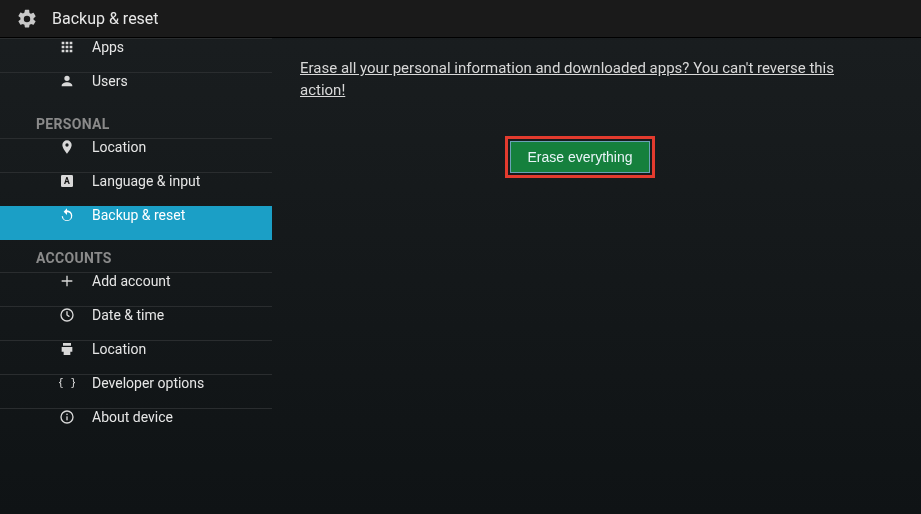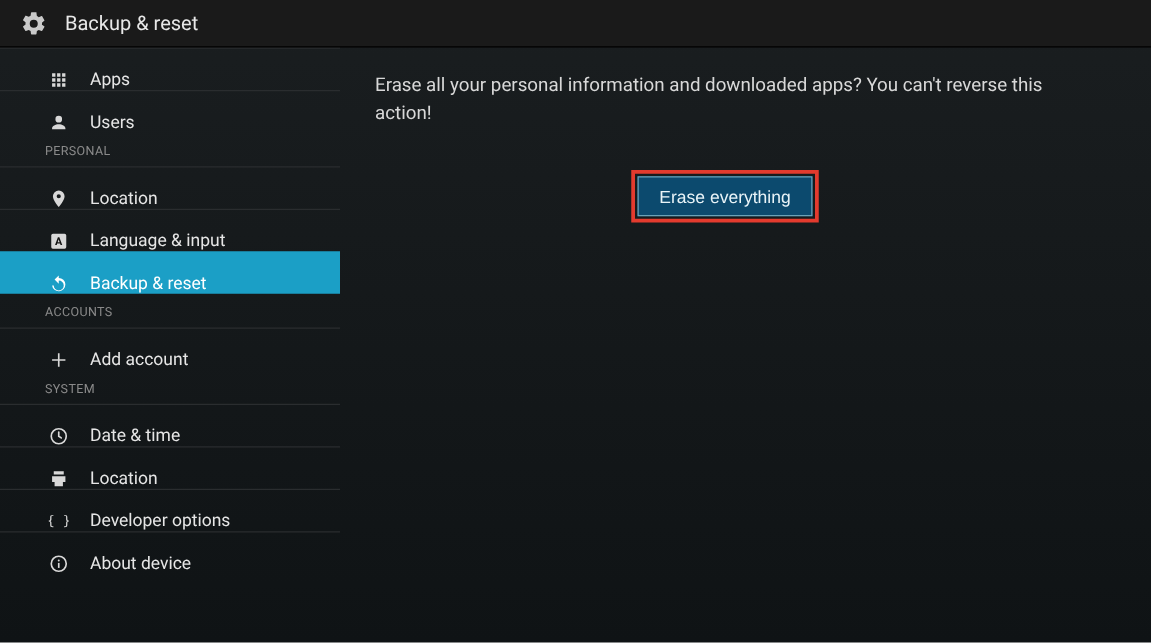--- a/index.html
+++ b/index.html
@@ -53,9 +53,9 @@
 }
 .item {
   display: flex;
-  align-items: flex-end;
+  align-items: flex-start;
   height: 34px;
-  padding-left: 36px;
+  padding-left: 56px;
   border-top: 1px solid #2a2d2f;
   cursor: pointer;
   color: #e6e6e6;

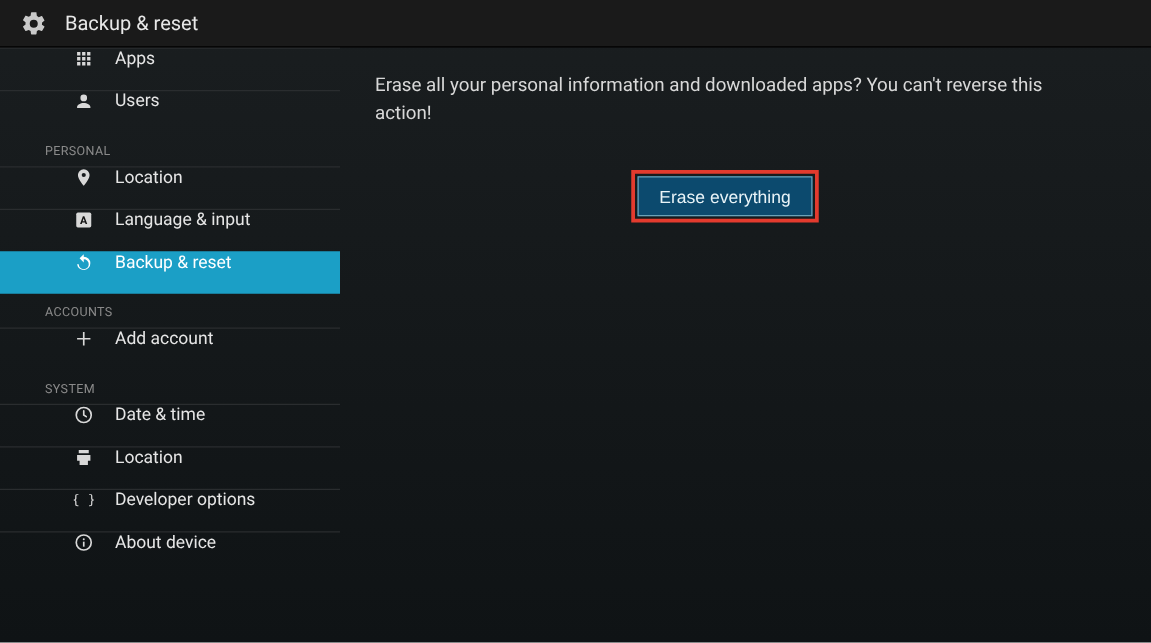--- a/index.html
+++ b/index.html
@@ -80,6 +80,7 @@
   font-size: 15px;
   line-height: 1.45;
   max-width: 560px;
+  text-decoration: underline;
 }
 .erase-btn-wrap {
   margin-top: 34px;

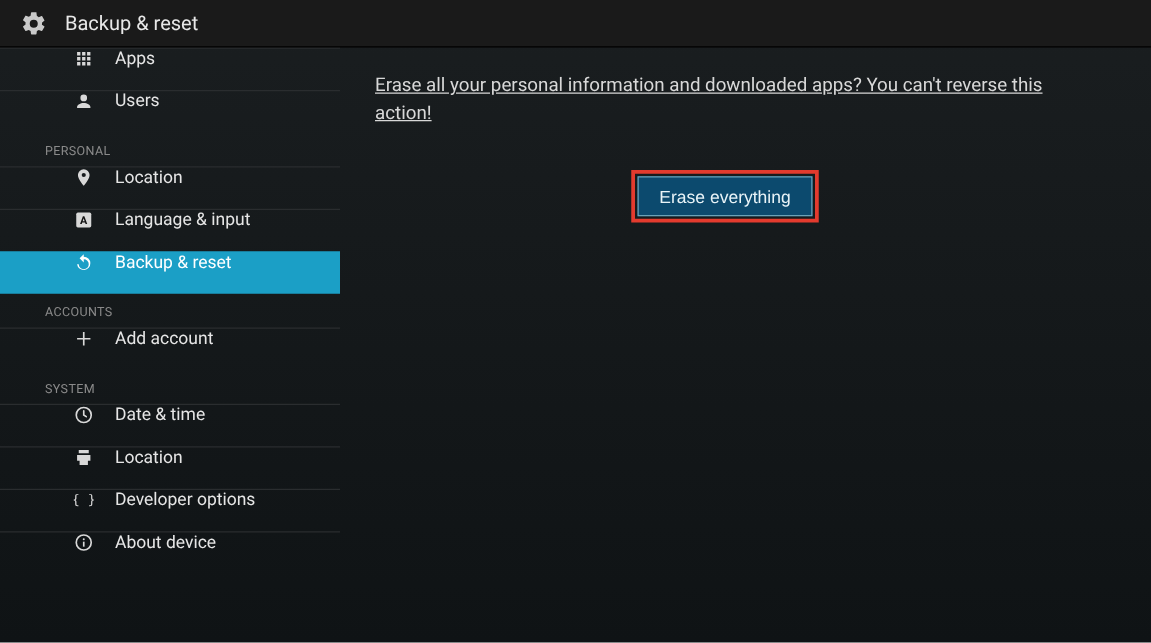--- a/index.html
+++ b/index.html
@@ -46,8 +46,8 @@
 }
 .section-header {
   color: #8a8a8a;
-  font-size: 10px;
-  font-weight: 400;
+  font-size: 14px;
+  font-weight: 700;
   letter-spacing: 0.3px;
   padding: 10px 0 6px 36px;
 }

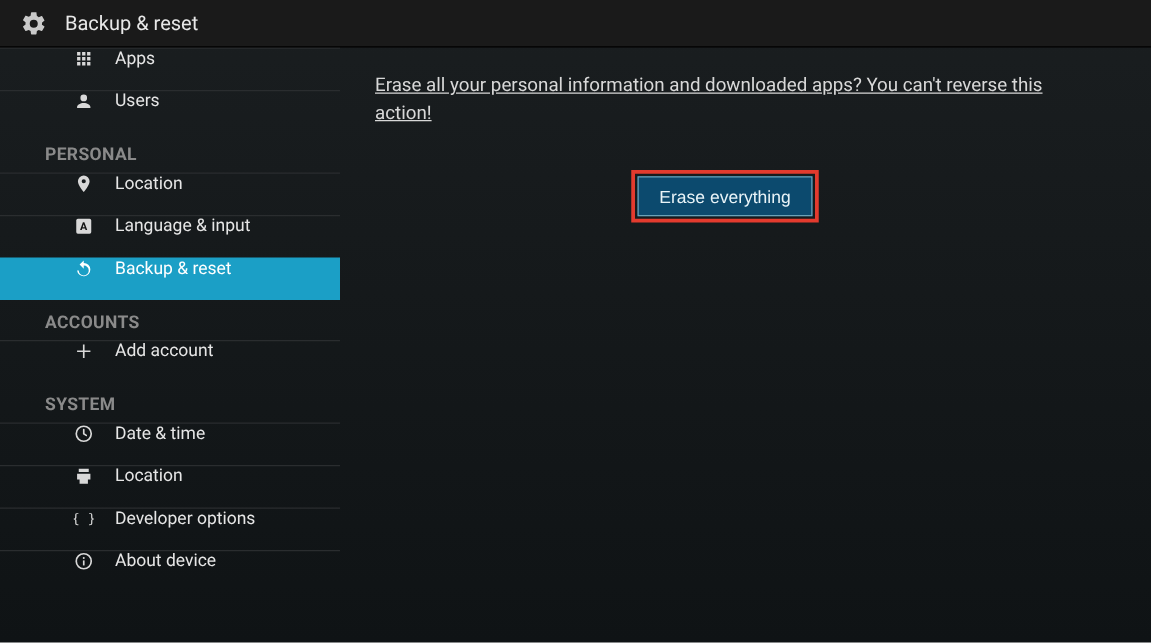--- a/index.html
+++ b/index.html
@@ -95,7 +95,7 @@
   display: inline-block;
 }
 .erase-btn {
-  background: #0c4a6e;
+  background: #15803d;
   border: 1px solid #6aa2b8;
   color: #e9f4f8;
   font-size: 14px;

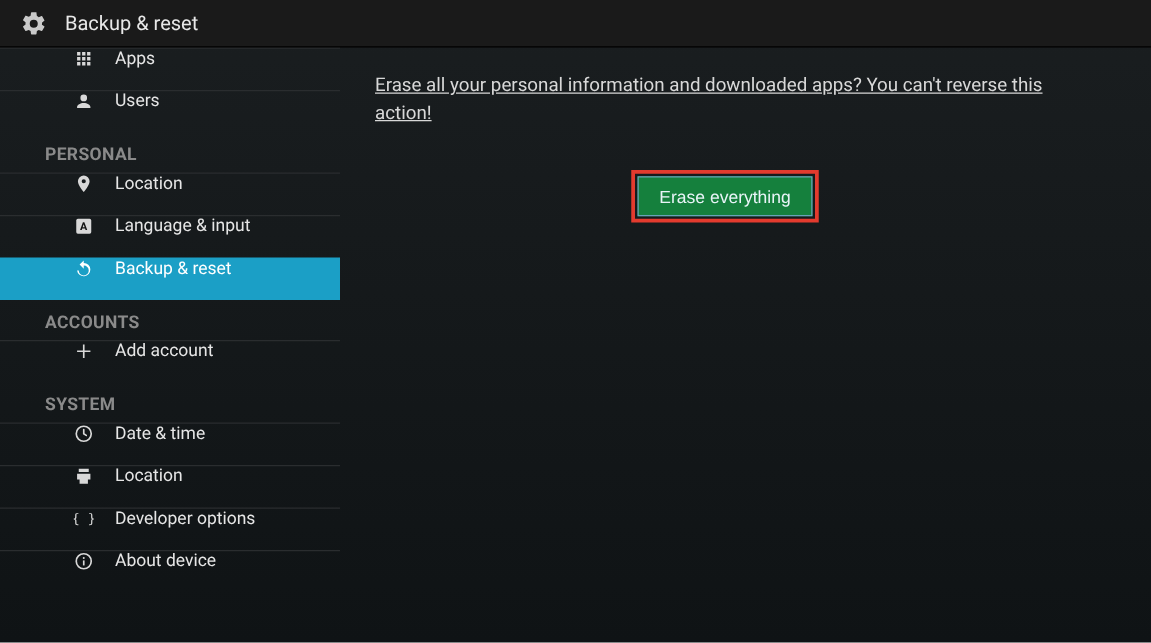--- a/index.html
+++ b/index.html
@@ -179,7 +179,6 @@
       <span class="label">Add account</span>
     </div>
 
-    <div class="section-header">SYSTEM</div>
 
     <div class="item first">
       <span class="icon">

